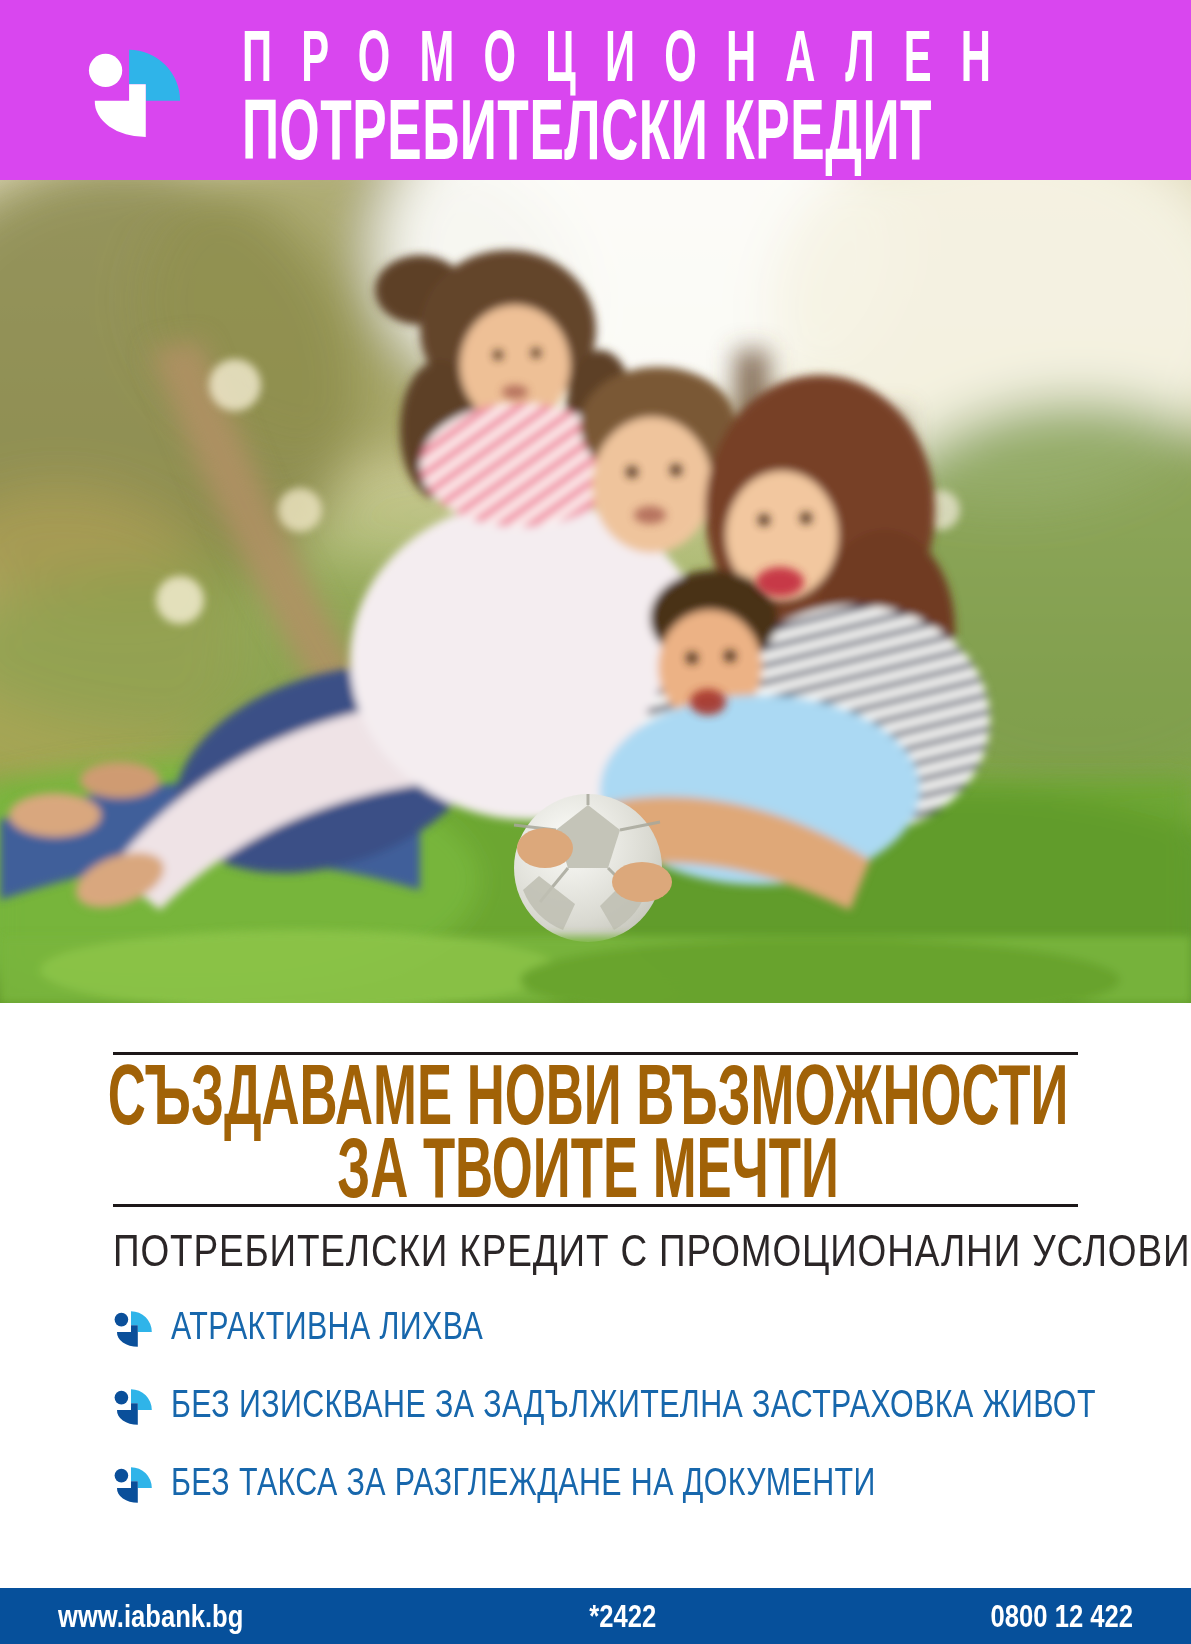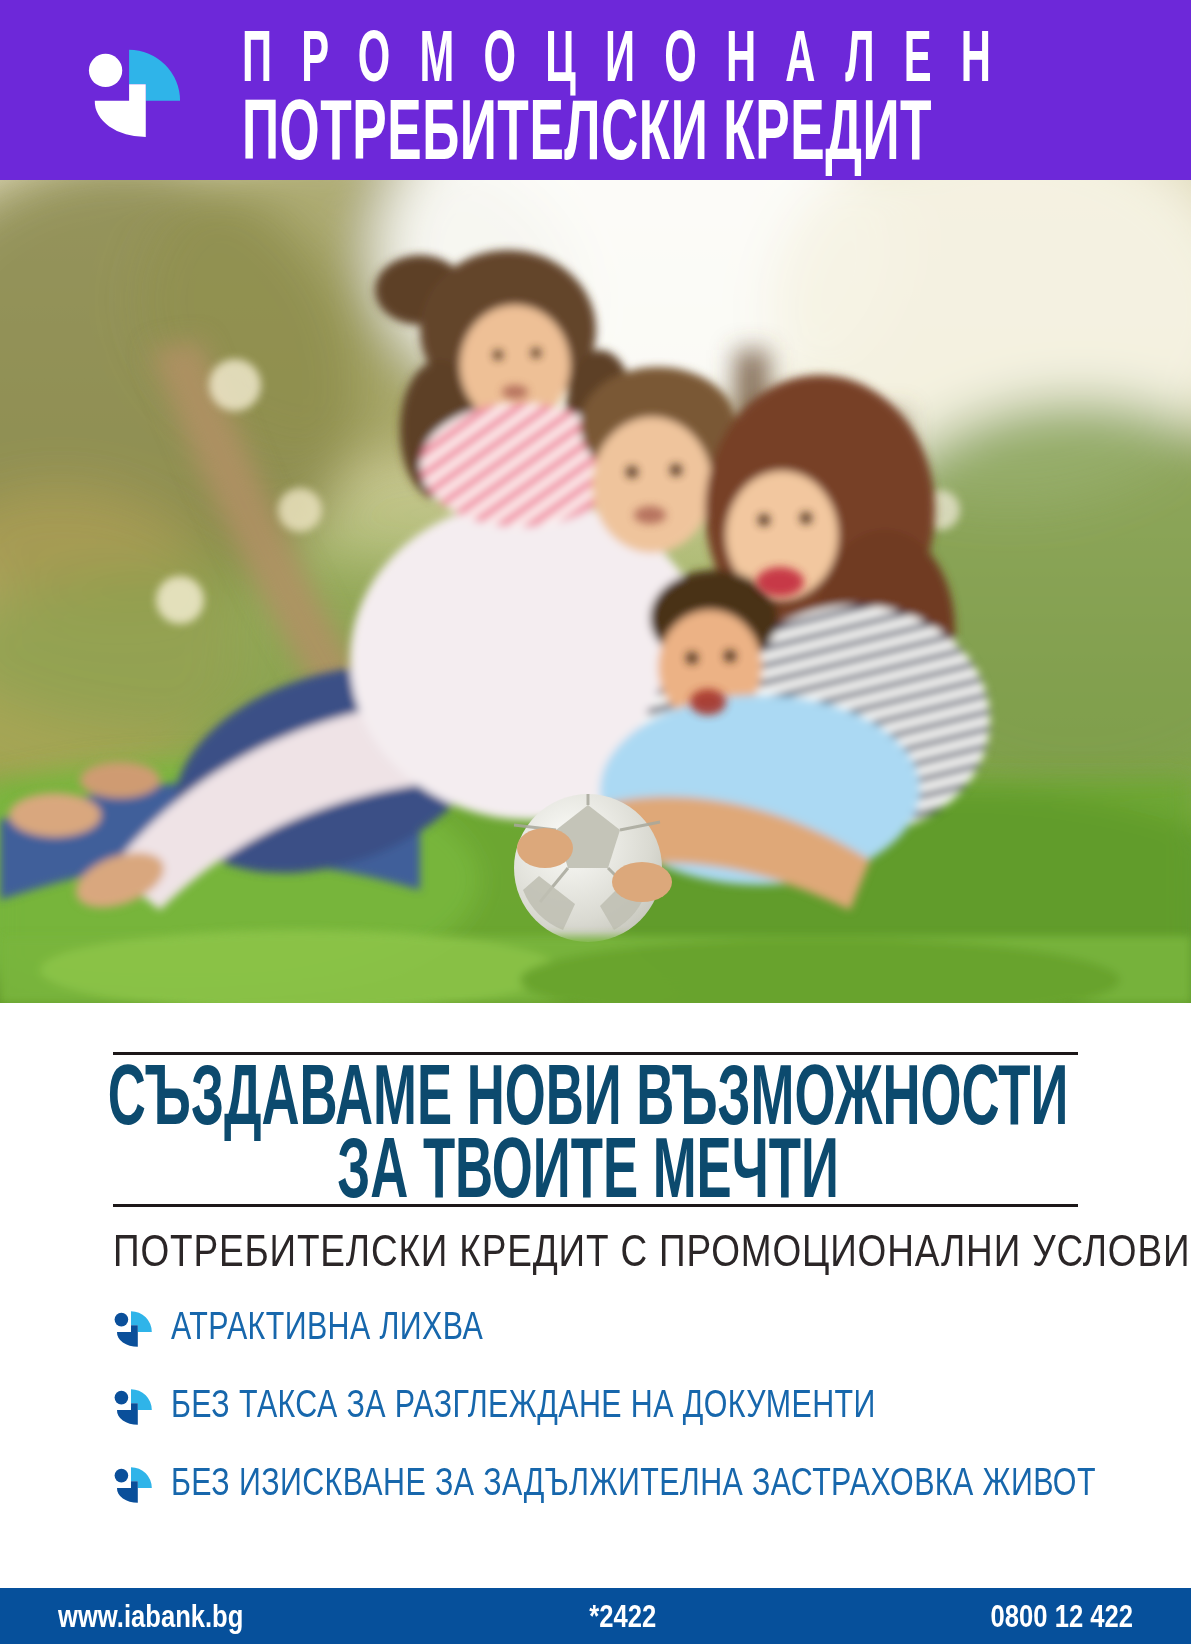--- a/index.html
+++ b/index.html
@@ -8,7 +8,7 @@
     font-family:"Liberation Sans", sans-serif;
   }
   
-  .topbar{position:absolute;top:0;left:0;width:100%;height:180px;background:#6d28d9;}
+  .topbar{position:absolute;top:0;left:0;width:100%;height:180px;background:#d946ef;}
   .logo{position:absolute;left:85px;top:42px;width:98px;height:98px;}
   .titles{position:absolute;left:242px;top:20px;display:flex;flex-direction:column;align-items:flex-start;}
   .t1{

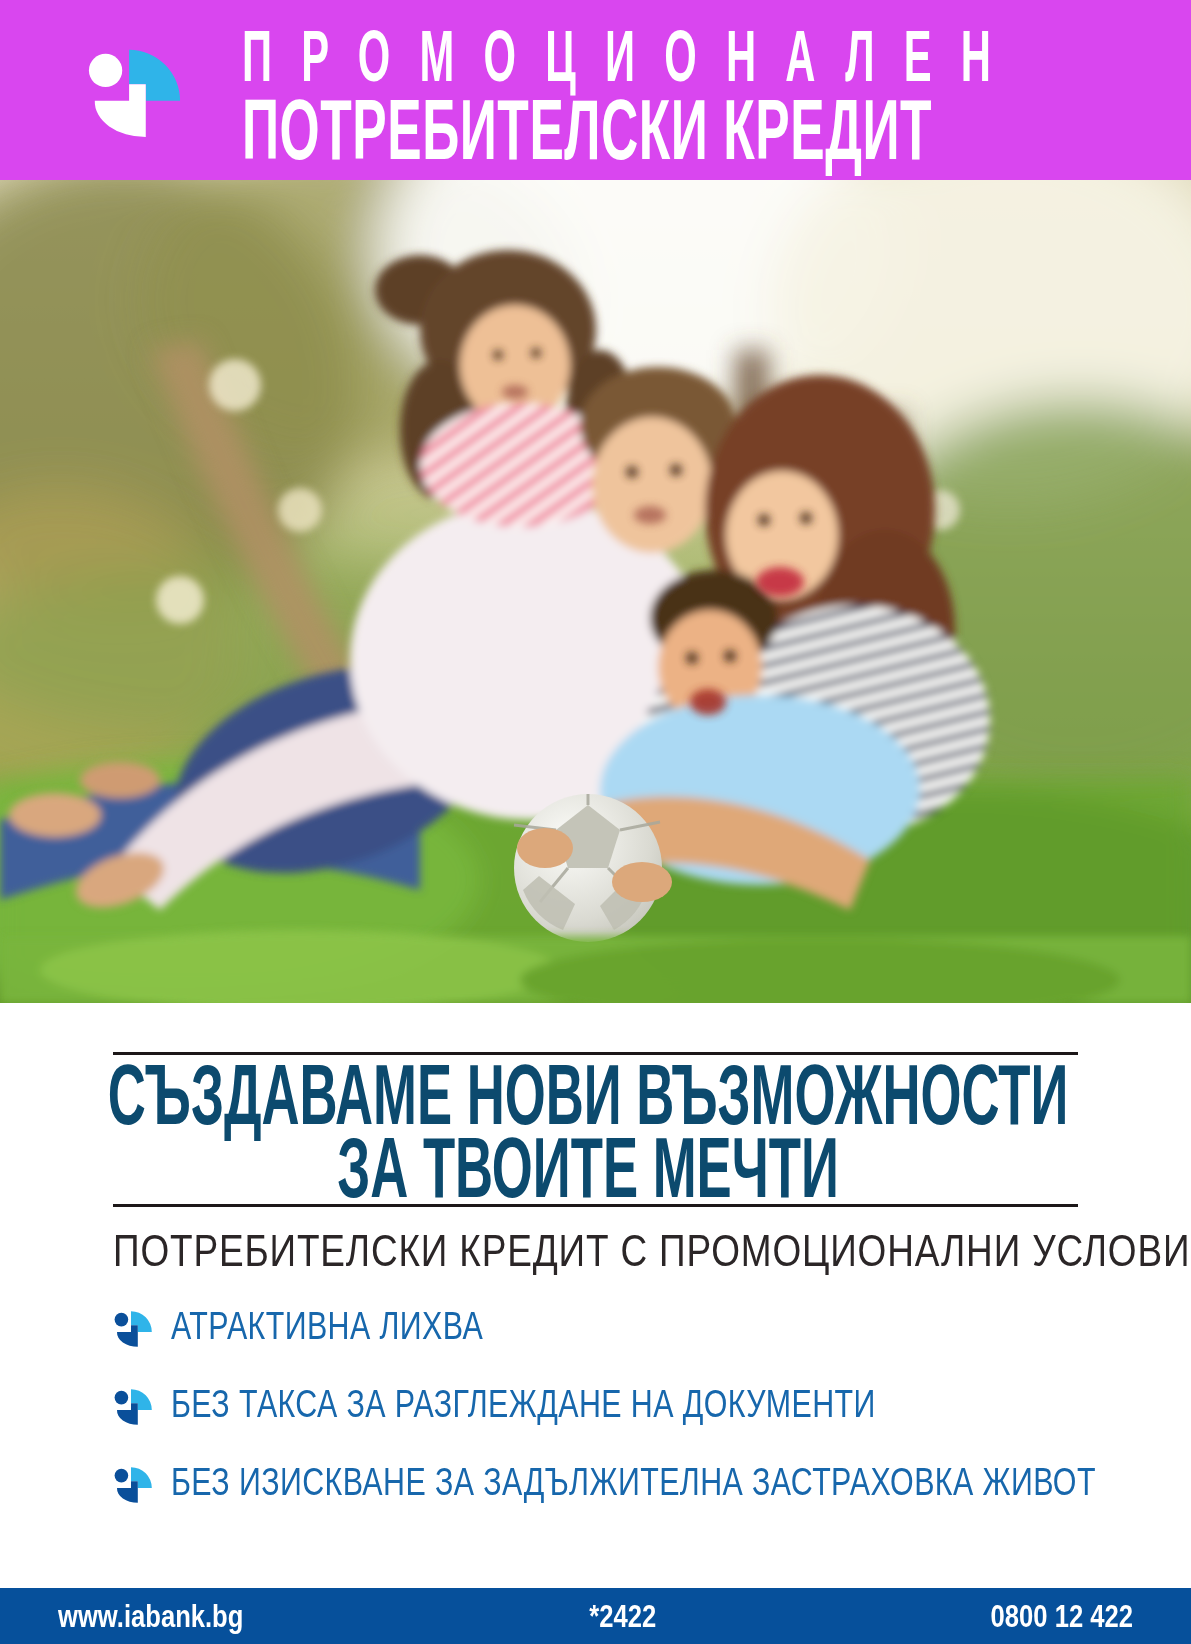--- a/index.html
+++ b/index.html
@@ -28,7 +28,7 @@
   .content{position:absolute;top:1003px;left:113px;width:965px;}
   .rule{height:3px;background:#1c1718;width:100%;}
   .rule-top{margin-top:49px;}
-  .headline{margin:3px 16px 0 0;padding:0;color:#0c4a6e;font-weight:bold;font-size:85px;line-height:0.86;}
+  .headline{margin:3px 16px 0 0;padding:0;color:#a16207;font-weight:bold;font-size:85px;line-height:0.86;}
   .hl{
     display:block;white-space:nowrap;width:max-content;margin-left:50%;
     transform:translateX(-50%) scaleX(0.62);

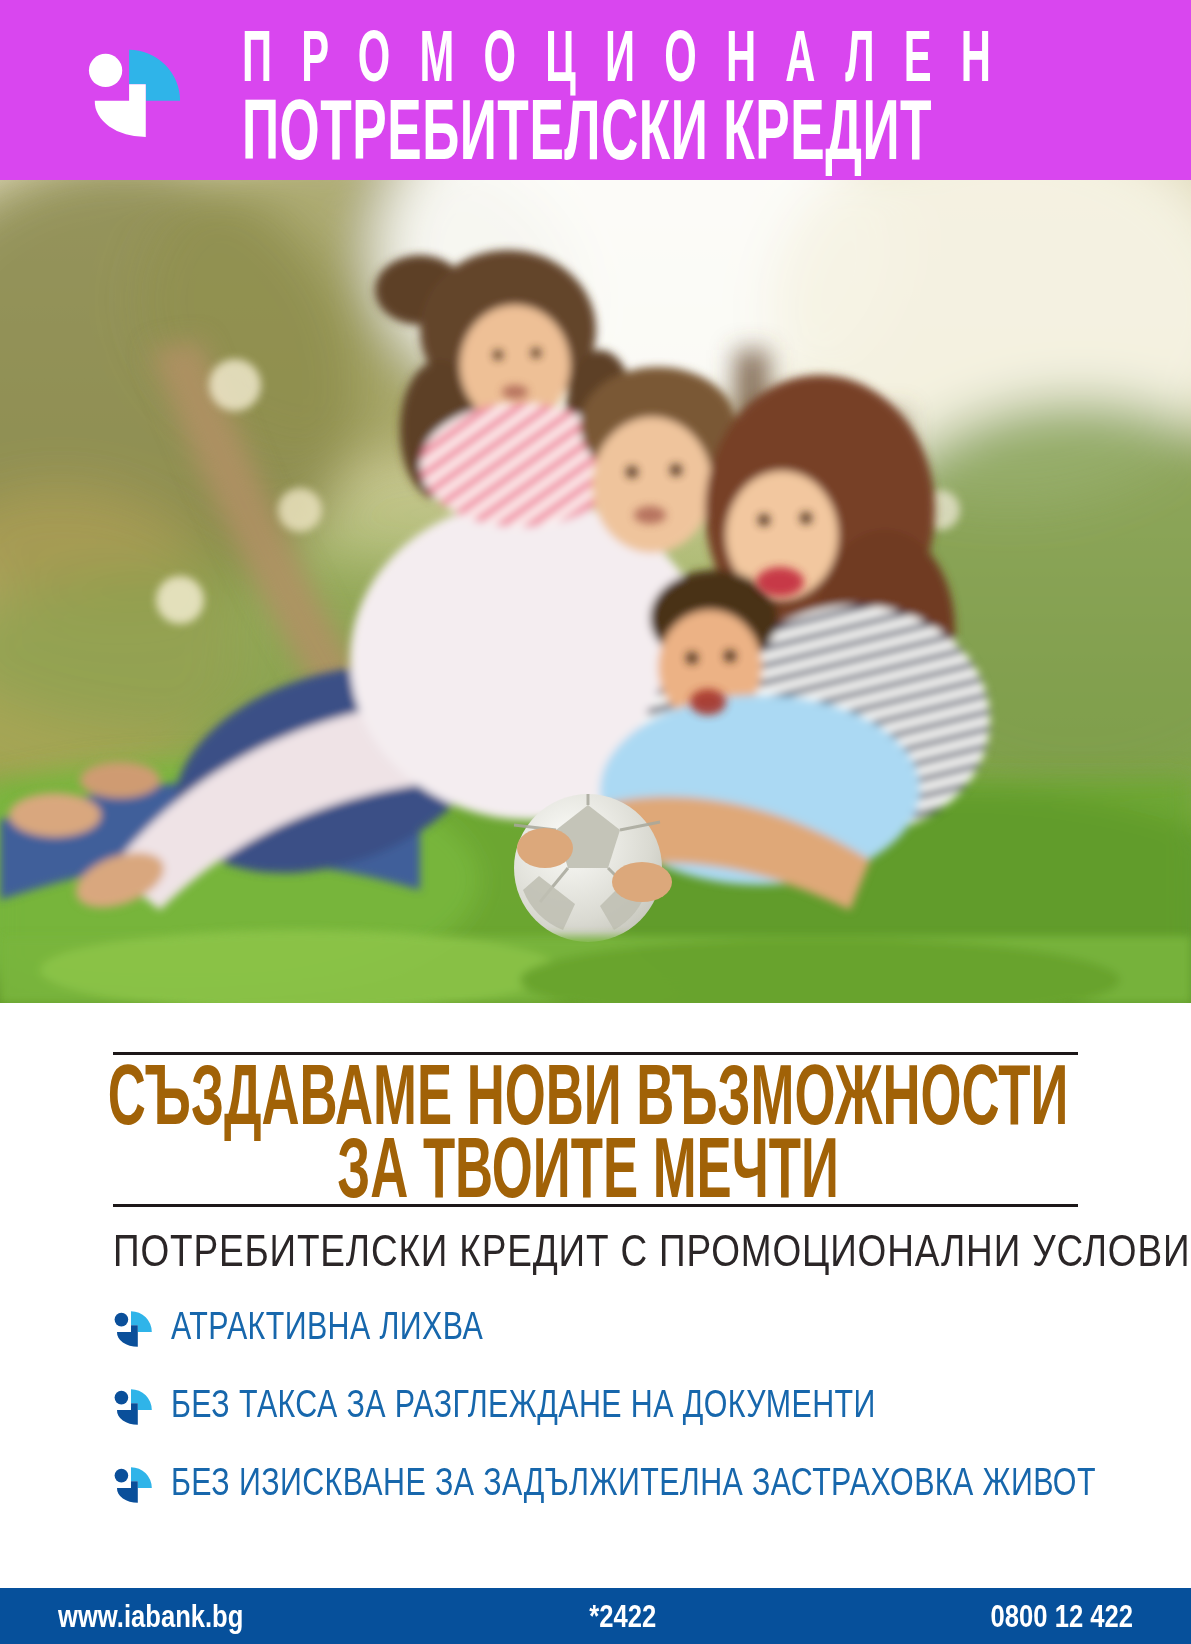--- a/index.html
+++ b/index.html
@@ -246,7 +246,7 @@
             <path d="M45,43 L62,43 L62,97 A52,36 0 0 1 10,60 L45,60 Z" fill="#0a4f9a"></path>
           </svg>
         </span>
-        <span class="benefit-label">БЕЗ ТАКСА ЗА РАЗГЛЕЖДАНЕ НА ДОКУМЕНТИ</span>
+        <span class="benefit-label">БЕЗ ИЗИСКВАНЕ ЗА ЗАДЪЛЖИТЕЛНА ЗАСТРАХОВКА ЖИВОТ</span>
       </li>
       <li class="benefit">
         <span class="benefit-icon">
@@ -256,7 +256,7 @@
             <path d="M45,43 L62,43 L62,97 A52,36 0 0 1 10,60 L45,60 Z" fill="#0a4f9a"></path>
           </svg>
         </span>
-        <span class="benefit-label">БЕЗ ИЗИСКВАНЕ ЗА ЗАДЪЛЖИТЕЛНА ЗАСТРАХОВКА ЖИВОТ</span>
+        <span class="benefit-label">БЕЗ ТАКСА ЗА РАЗГЛЕЖДАНЕ НА ДОКУМЕНТИ</span>
       </li>
     </ul>
   </main>

